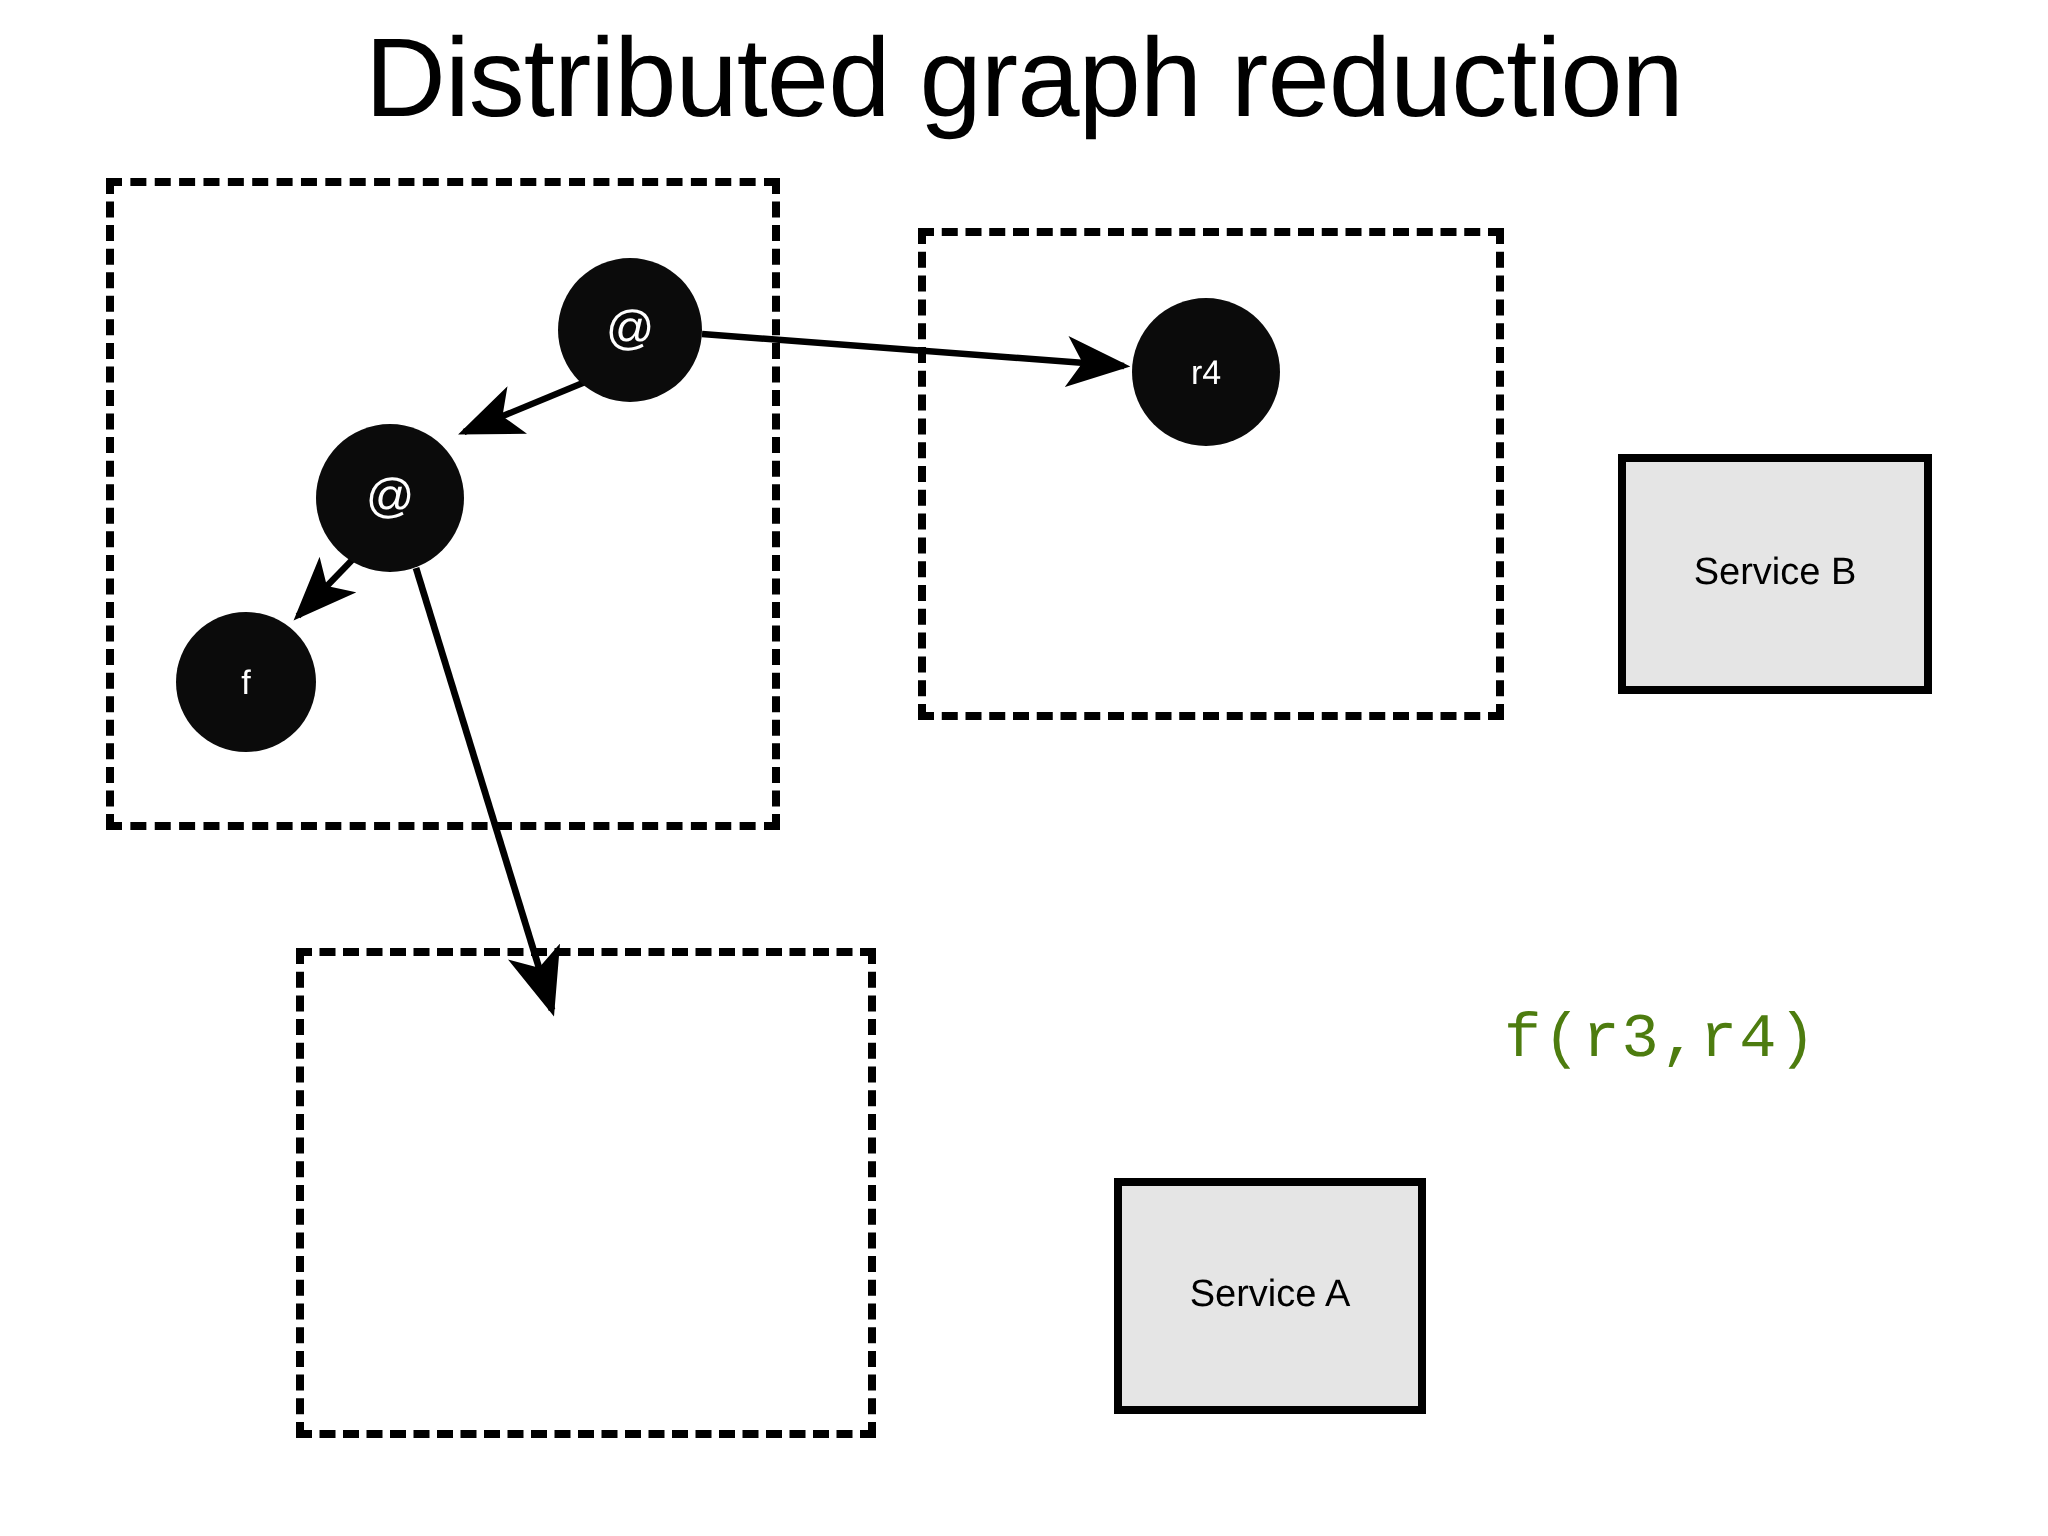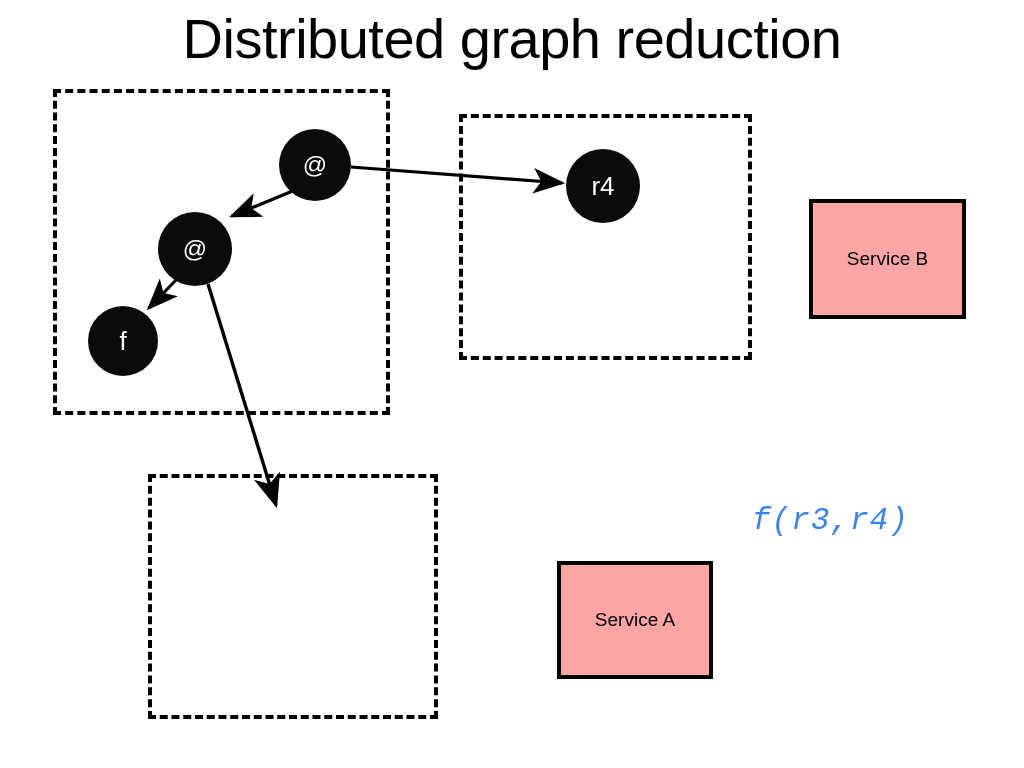--- a/index.html
+++ b/index.html
@@ -47,7 +47,7 @@
     justify-content: center;
     color: #ffffff;
     font-family: "Liberation Sans", sans-serif;
-    font-size: 26px;
+    font-size: 17px;
     line-height: 1;
     box-sizing: border-box;
   }

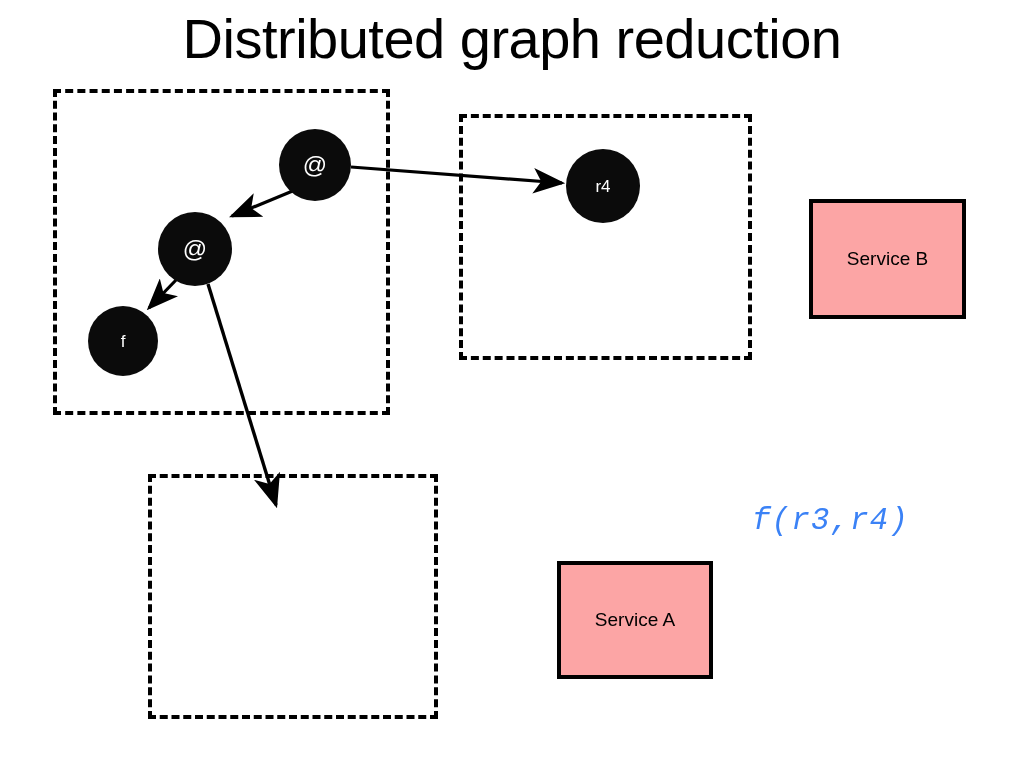--- a/index.html
+++ b/index.html
@@ -56,7 +56,7 @@
   }
   .service-box {
     position: absolute;
-    background: #fca5a5;
+    background: #e5e5e5;
     border: 4px solid #000000;
     box-sizing: border-box;
     display: flex;
@@ -65,6 +65,7 @@
     font-family: "Liberation Sans", sans-serif;
     font-size: 19px;
     color: #000000;
+    margin-top: 28px;
   }
   #expression {
     position: absolute;

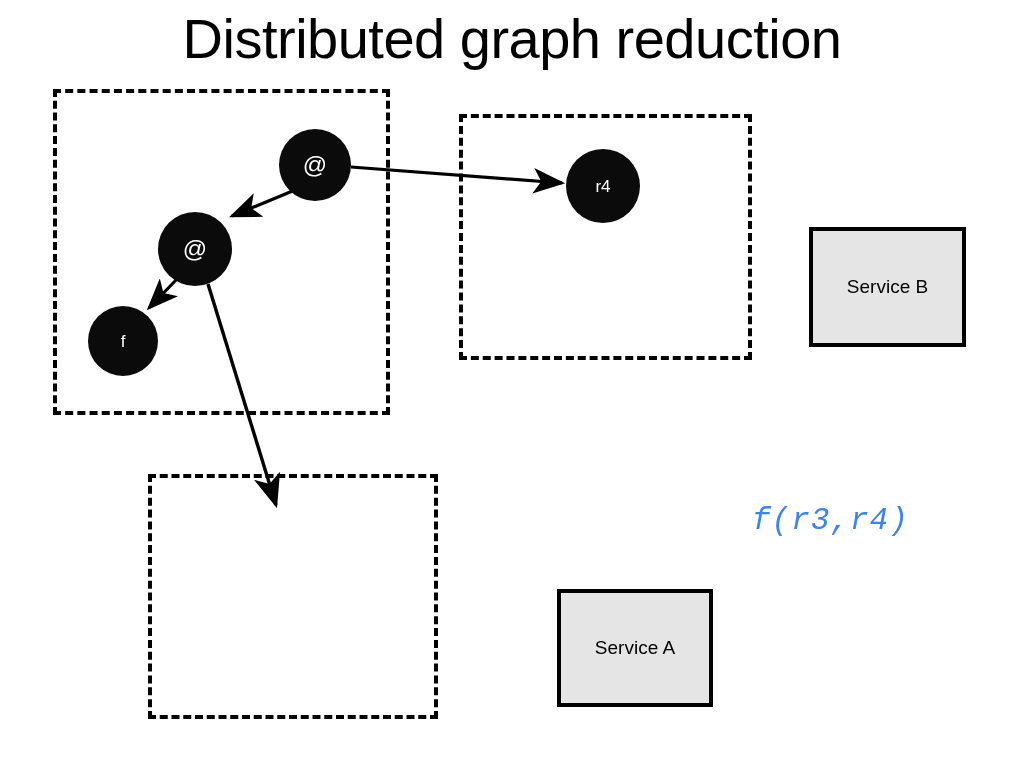--- a/index.html
+++ b/index.html
@@ -71,10 +71,9 @@
     position: absolute;
     font-family: "Liberation Mono", monospace;
     font-size: 31px;
-    color: #3b82f6;
+    color: #4d7c0f;
     white-space: nowrap;
     letter-spacing: 1px;
-    font-style: italic;
   }
   #edges {
     position: absolute;

